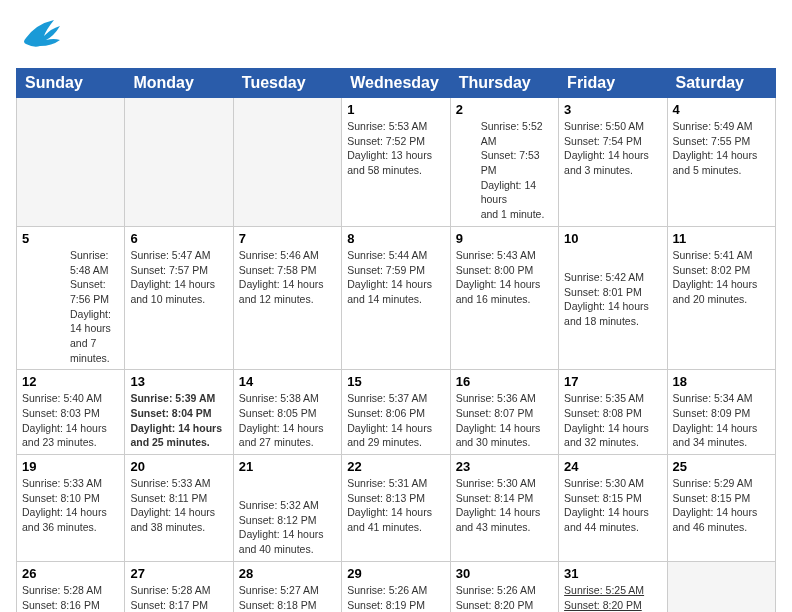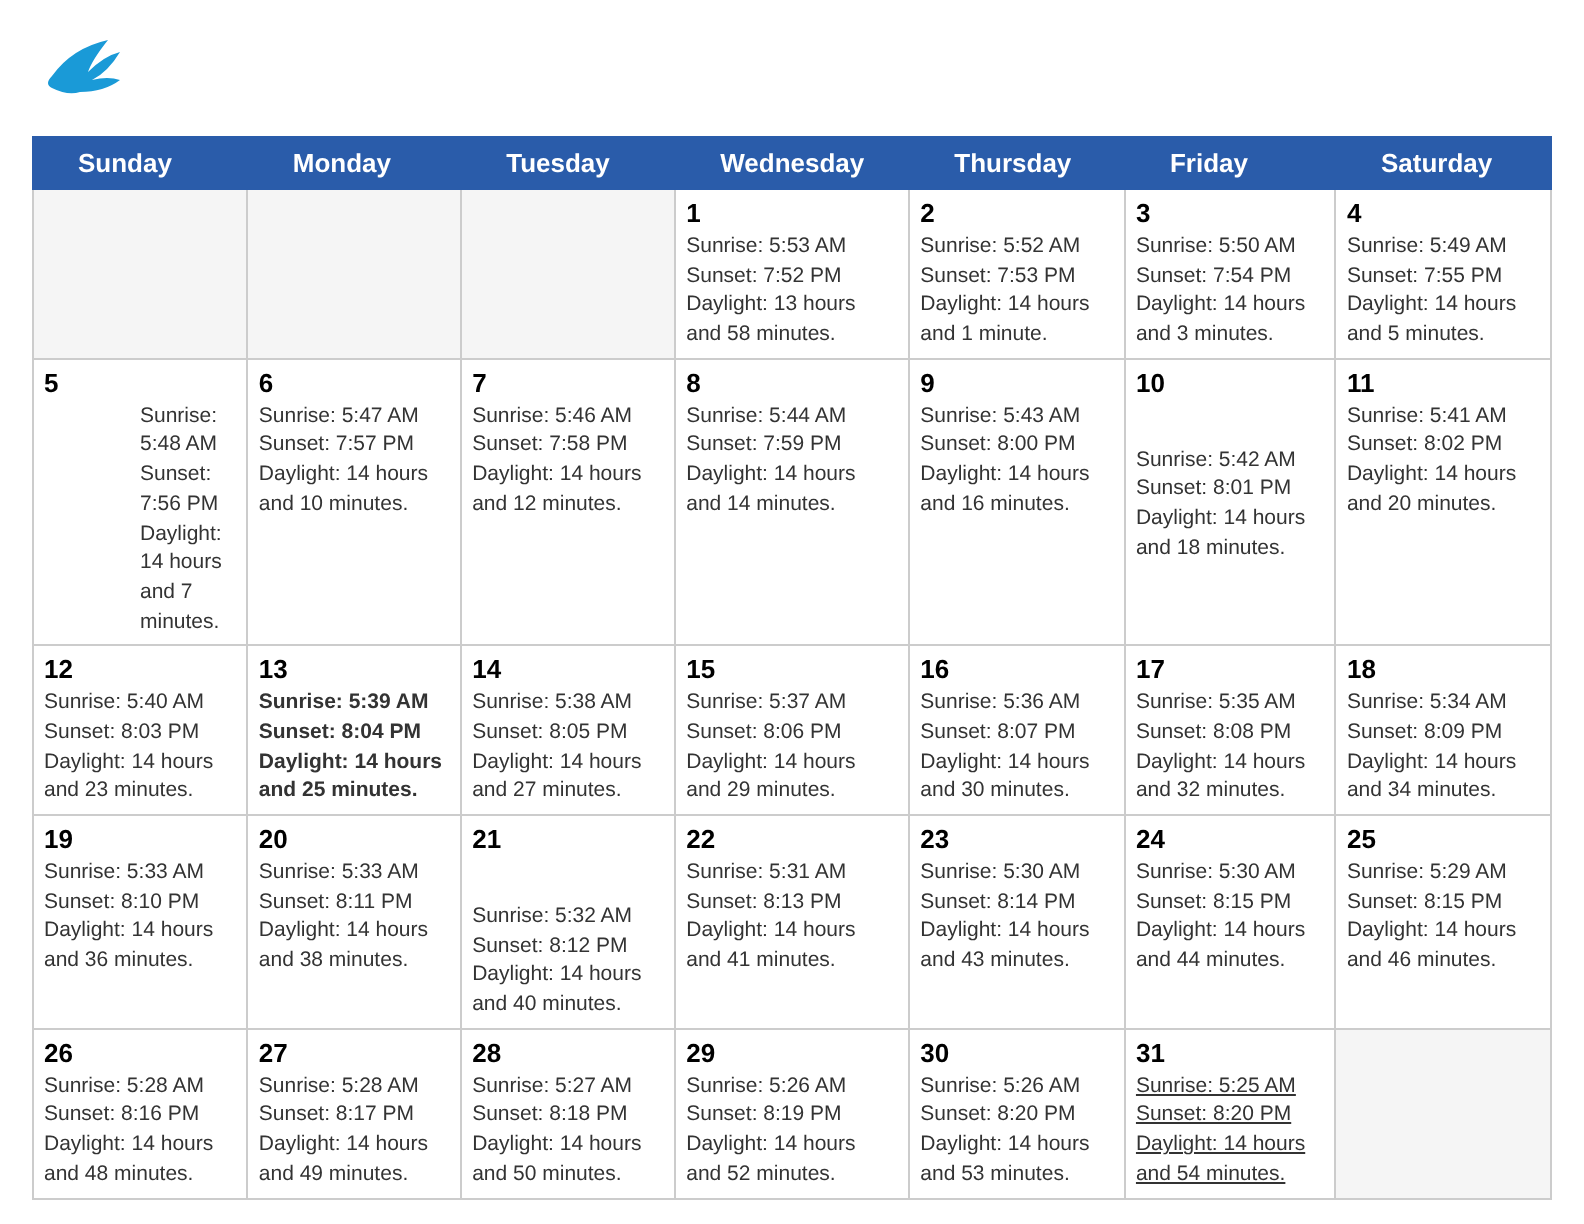--- a/index.html
+++ b/index.html
@@ -42,8 +42,8 @@
       background: #2a5caa;
       color: #fff;
       text-align: left;
-      padding: 5px 22px;
-      font-size: 13px;
+      padding: 5px 8px;
+      font-size: 16px;
       font-weight: bold;
       border: 1px solid #2a5caa;
     }

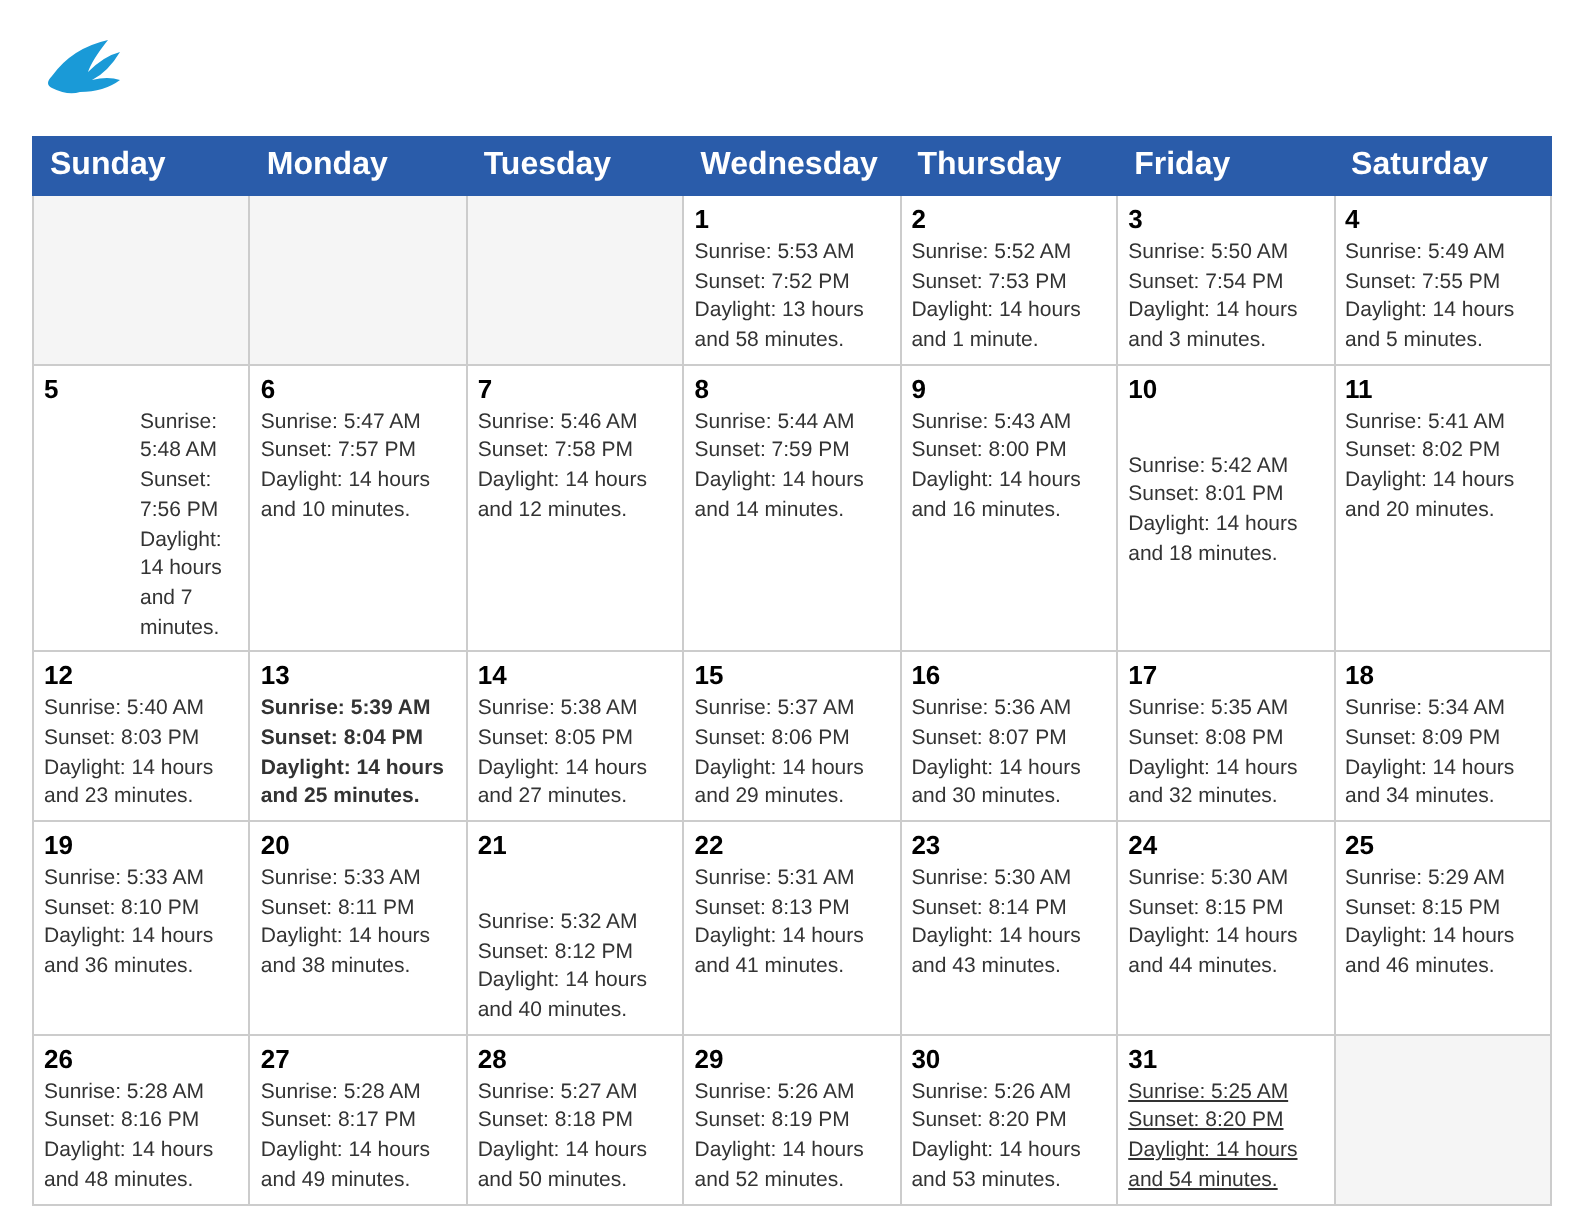--- a/index.html
+++ b/index.html
@@ -118,7 +118,7 @@
         </td>
         <td>
           <span class="day-num">2</span>
-          <div class="day-info" style="white-space: pre-line;">Sunrise: 5:52 AM
+          <div class="day-info" style="white-space: pre-line; margin-left: 25px;">Sunrise: 5:52 AM
 Sunset: 7:53 PM
 Daylight: 14 hours
 and 1 minute.</div>

